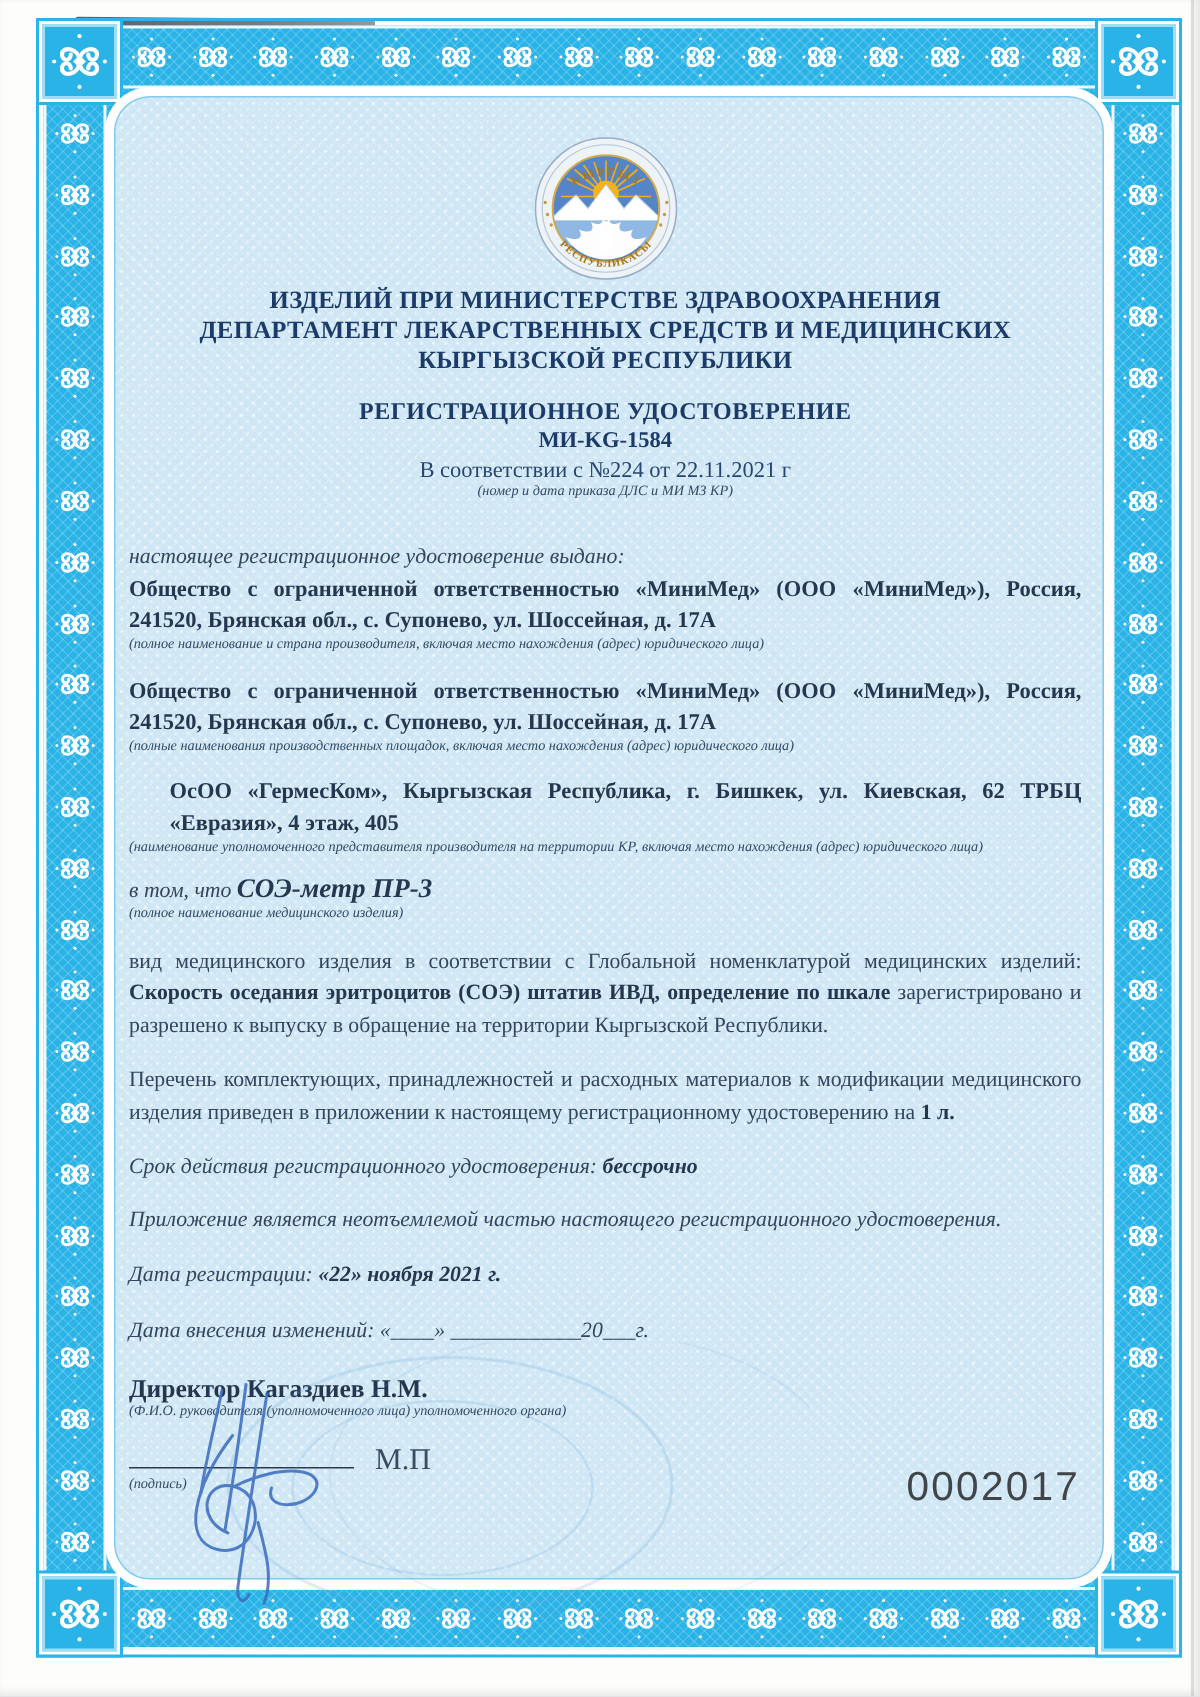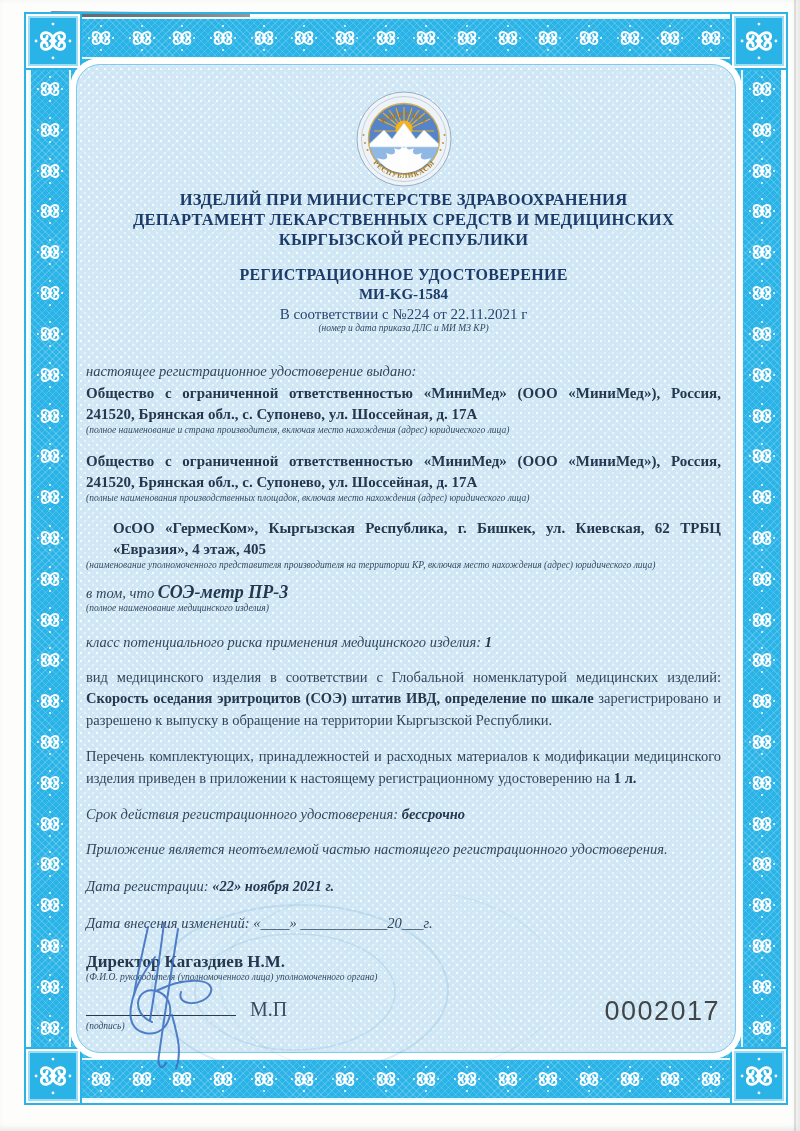--- a/index.html
+++ b/index.html
@@ -1258,7 +1258,6 @@
       <p class="body-txt device"><span>в том, что </span><span class="b">СОЭ-метр ПР-3</span></p>
       <p class="cap">(полное наименование медицинского изделия)</p>
 
-      <p class="body-txt sp18"><span>класс потенциального риска применения медицинского изделия: </span><span class="b">1</span></p>
 
       <p class="just sp16"><span>вид медицинского изделия в соответствии с Глобальной номенклатурой медицинских изделий: </span><span class="b">Скорость оседания эритроцитов (СОЭ) штатив ИВД, определение по шкале</span><span> зарегистрировано и разрешено к выпуску в обращение на территории Кыргызской Республики.</span></p>
 

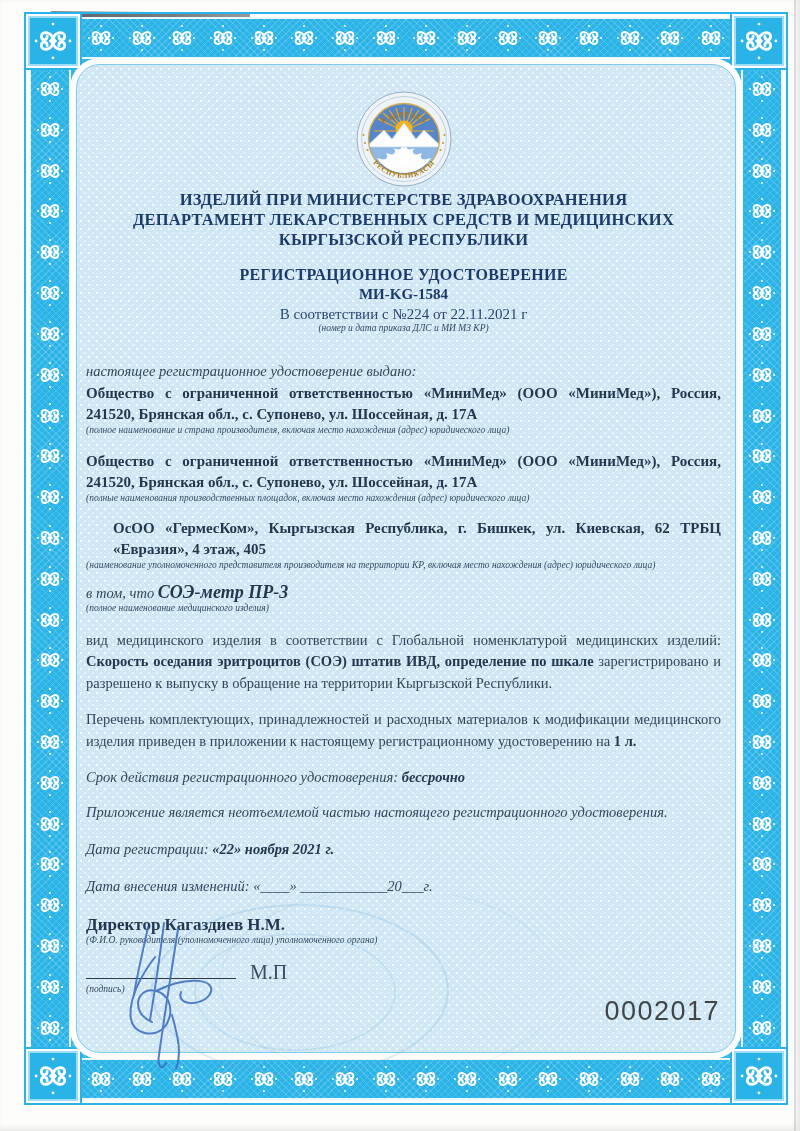--- a/index.html
+++ b/index.html
@@ -60,7 +60,7 @@
   .sigrow{margin-top:14px;color:#32455c;font-size:20px;}
   .sig-line{display:inline-block;width:150px;border-bottom:1.2px solid #2c3a4a;height:14px;}
   .mp{margin-left:14px;color:#3a4c61;}
-  .serial{position:absolute;right:80px;top:996px;font-family:"Liberation Sans",sans-serif;
+  .serial{position:absolute;right:80px;top:976px;font-family:"Liberation Sans",sans-serif;
           font-size:27px;color:#404549;letter-spacing:1.5px;}
   .overlay{position:absolute;left:60px;top:895px;width:480px;height:200px;pointer-events:none;}
 </style>

